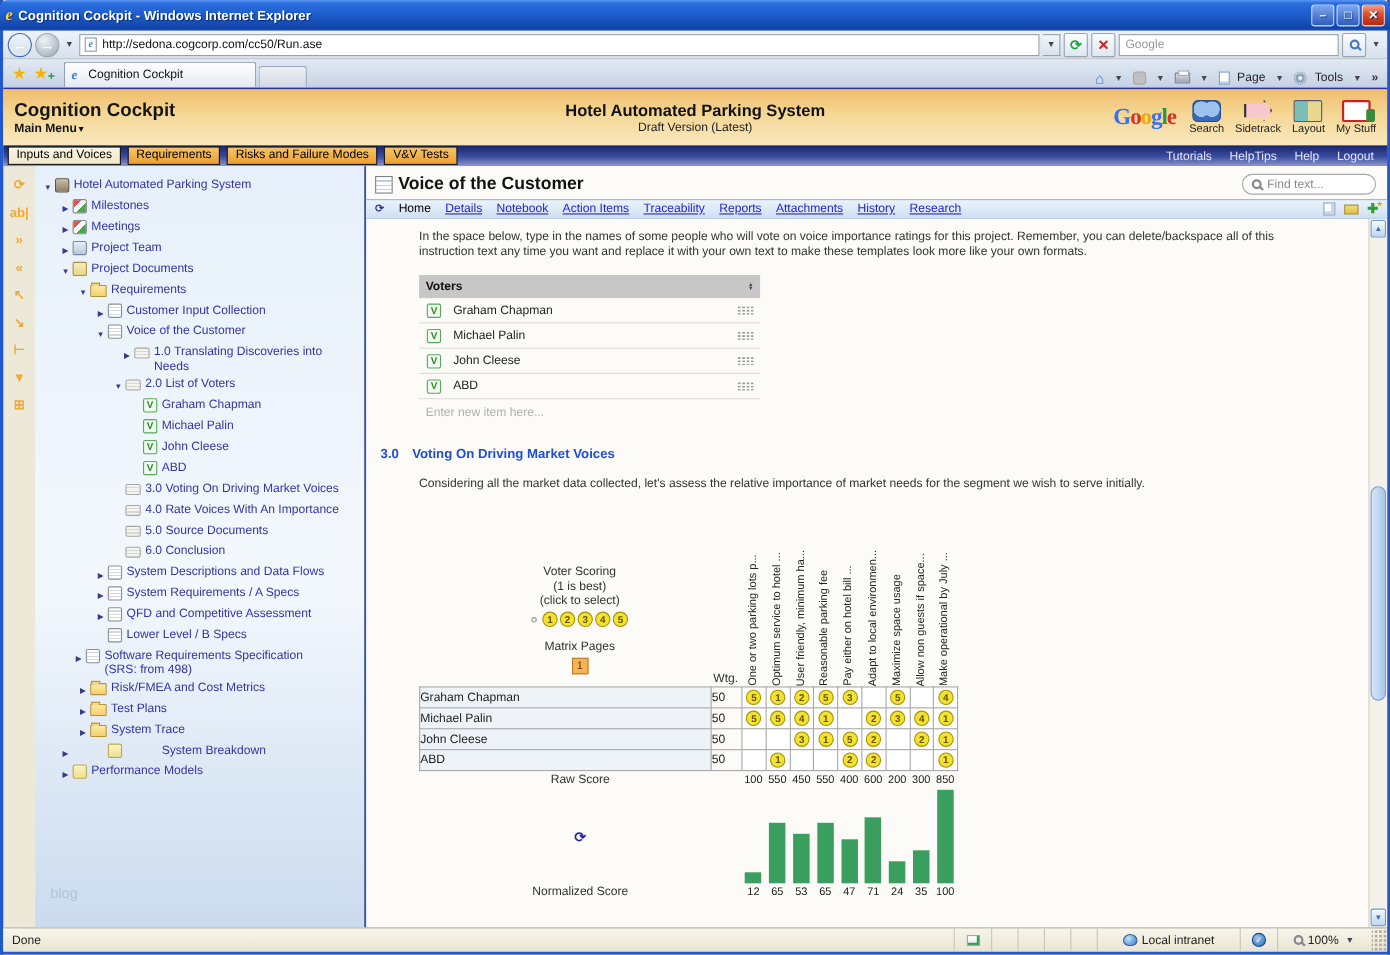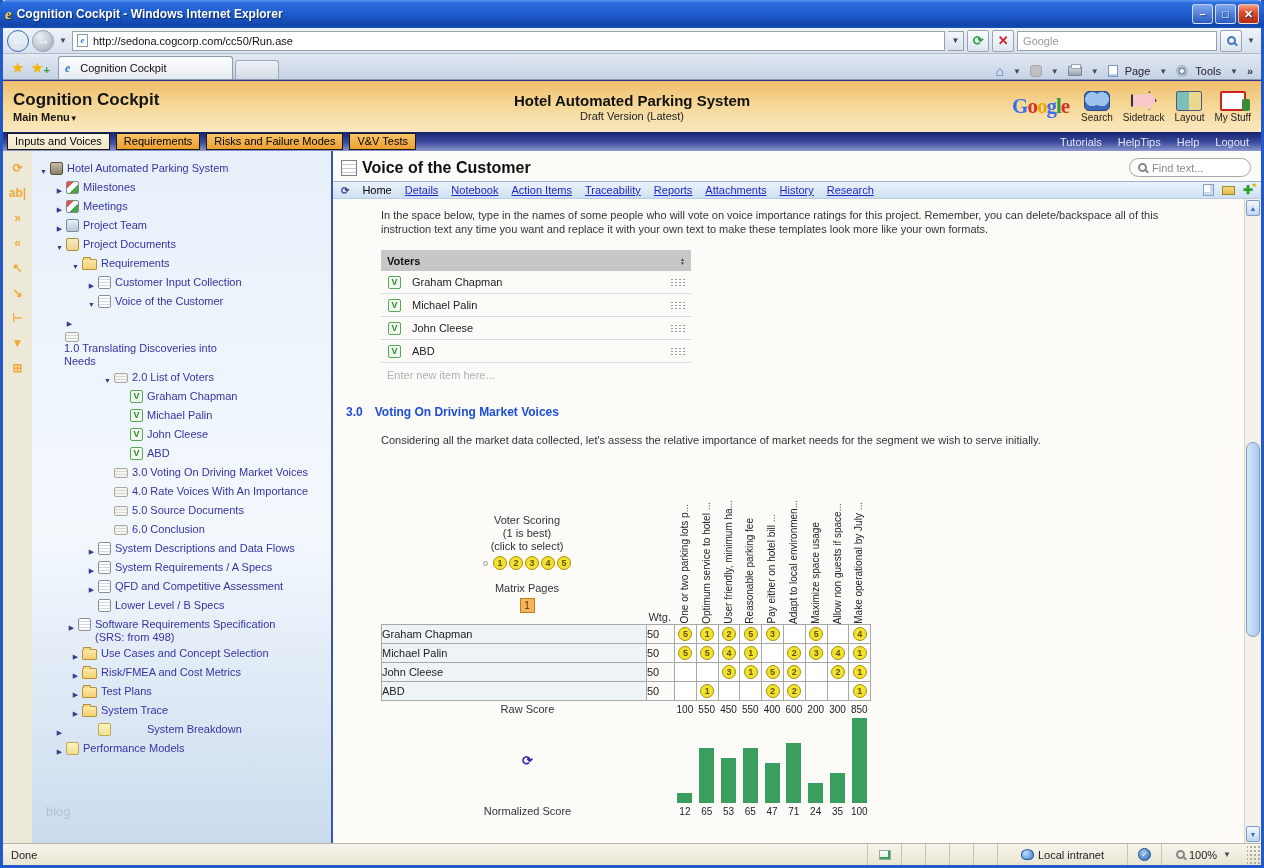--- a/index.html
+++ b/index.html
@@ -314,7 +314,7 @@
             <span class="ti ti-doc"></span>
             <span style="max-width: 202px;">Voice of the Customer</span>
           </div>
-          <div class="trow" style="padding-left: 32px; flex-direction: column;">
+          <div class="trow" style="padding-left: 78px;">
             <span class="texp">▶</span>
             <span class="ti ti-section"></span>
             <span style="max-width: 186px;">1.0 Translating Discoveries into Needs</span>

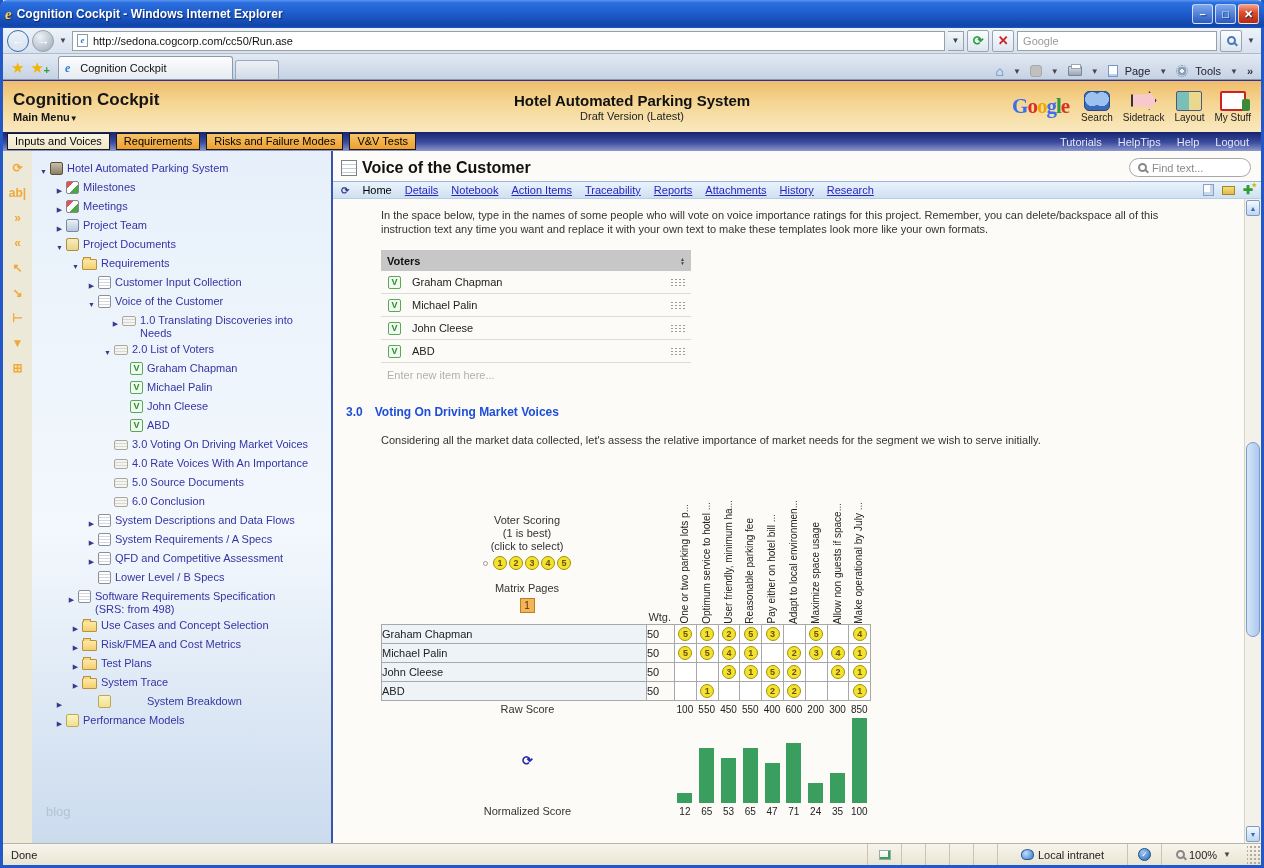--- a/index.html
+++ b/index.html
@@ -388,11 +388,6 @@
             <span class="texp">▶</span>
             <span class="ti ti-doc"></span>
             <span style="max-width: 202px;">Software Requirements Specification (SRS: from 498)</span>
-          </div>
-          <div class="trow" style="padding-left: 38px;">
-            <span class="texp">▶</span>
-            <span class="ti ti-folder"></span>
-            <span style="max-width: 218px;">Use Cases and Concept Selection</span>
           </div>
           <div class="trow" style="padding-left: 38px;">
             <span class="texp">▶</span>

